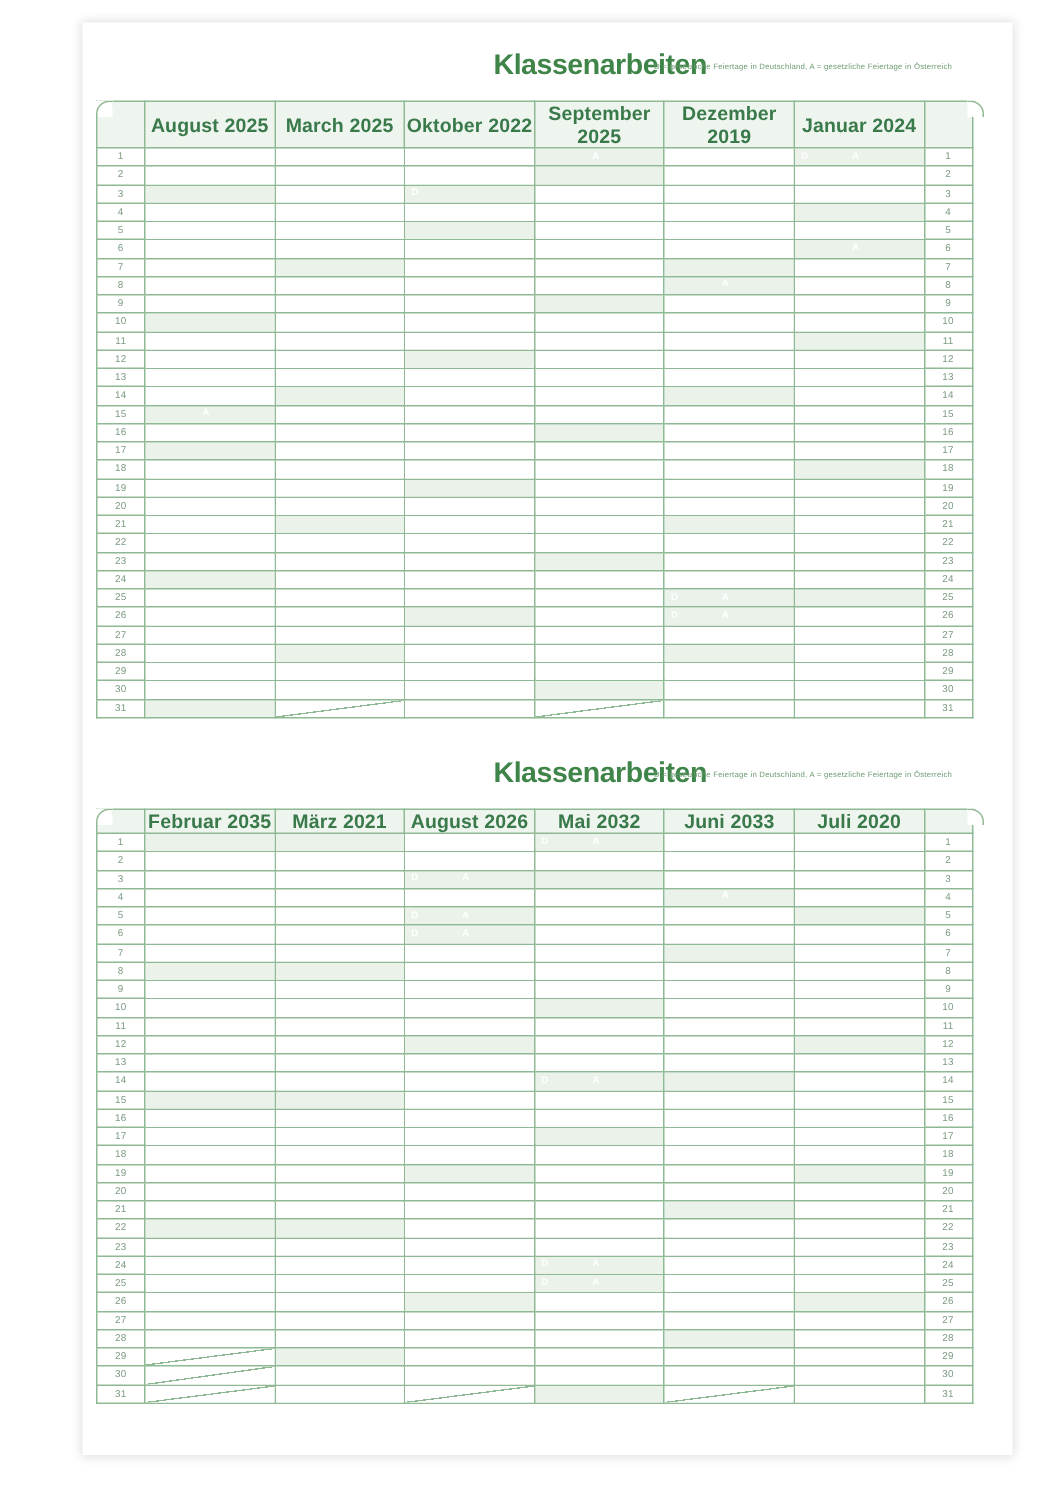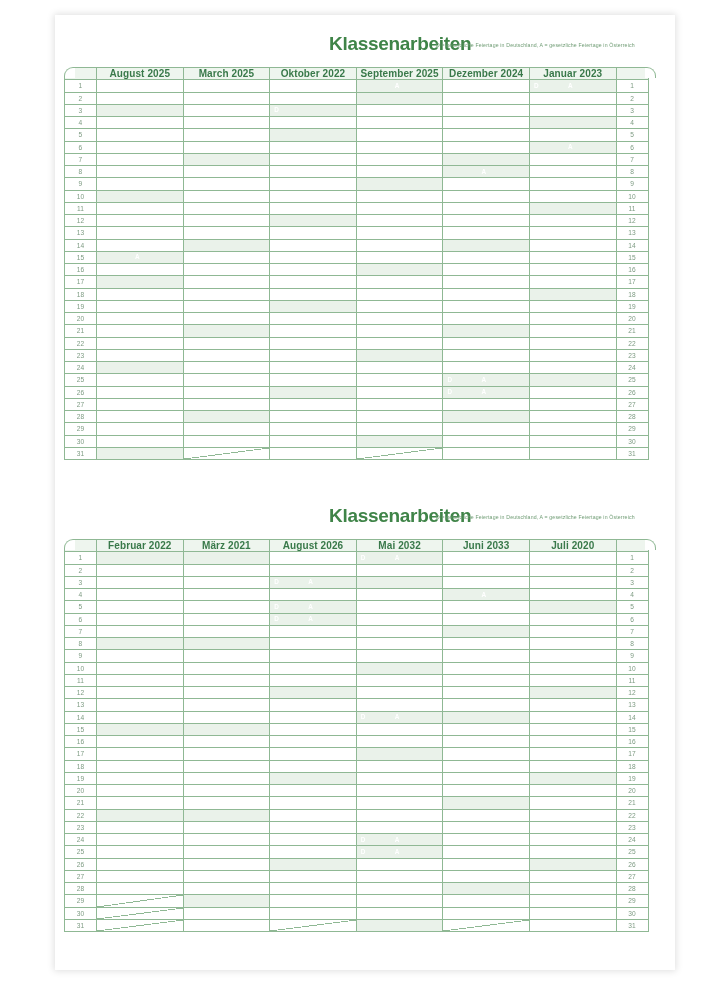--- a/index.html
+++ b/index.html
@@ -86,7 +86,7 @@
 
   thead th {
     background: #eef5ee;
-    font-size: 10px;
+    font-size: 13px;
     font-weight: bold;
     color: #39794a;
     text-align: center;

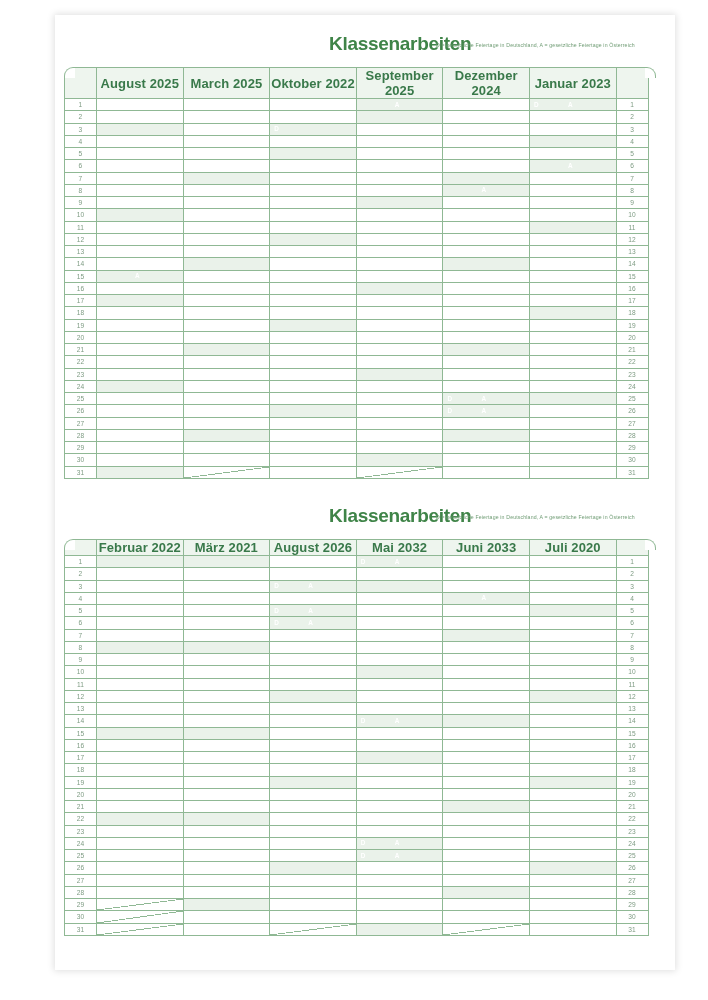--- a/index.html
+++ b/index.html
@@ -182,7 +182,7 @@
                 <th>March 2025</th>
                 <th>Oktober 2022</th>
                 <th>September 2025</th>
-                <th>Dezember 2024</th>
+                <th>Dezember 2019</th>
                 <th>Januar 2023</th>
                 <th class="corner"></th>
               </tr>

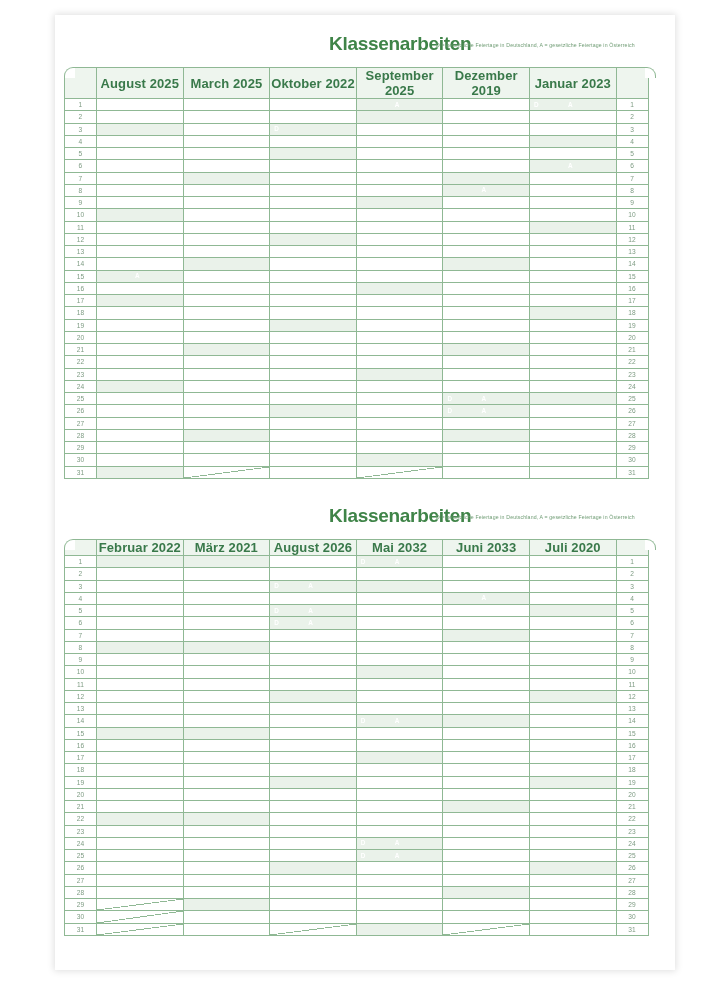--- a/index.html
+++ b/index.html
@@ -183,7 +183,7 @@
                 <th>Oktober 2022</th>
                 <th>September 2025</th>
                 <th>Dezember 2019</th>
-                <th>Januar 2023</th>
+                <th>Januar 2024</th>
                 <th class="corner"></th>
               </tr>
             </thead>

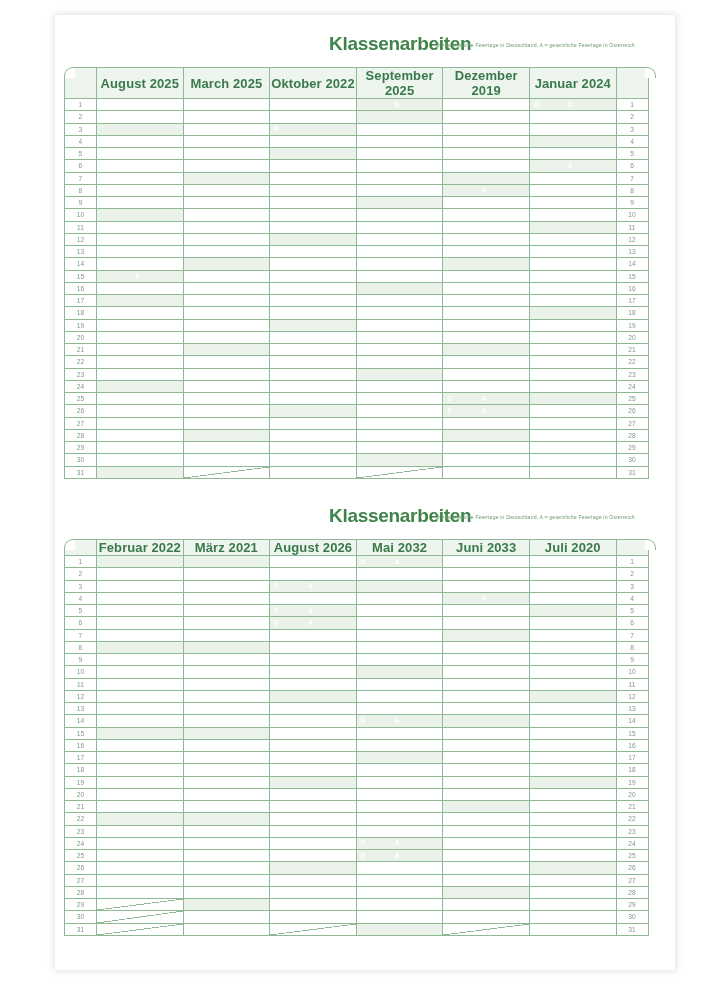--- a/index.html
+++ b/index.html
@@ -544,7 +544,7 @@
             <thead>
               <tr>
                 <th class="corner"></th>
-                <th>Februar 2022</th>
+                <th>Februar 2035</th>
                 <th>März 2021</th>
                 <th>August 2026</th>
                 <th>Mai 2032</th>

